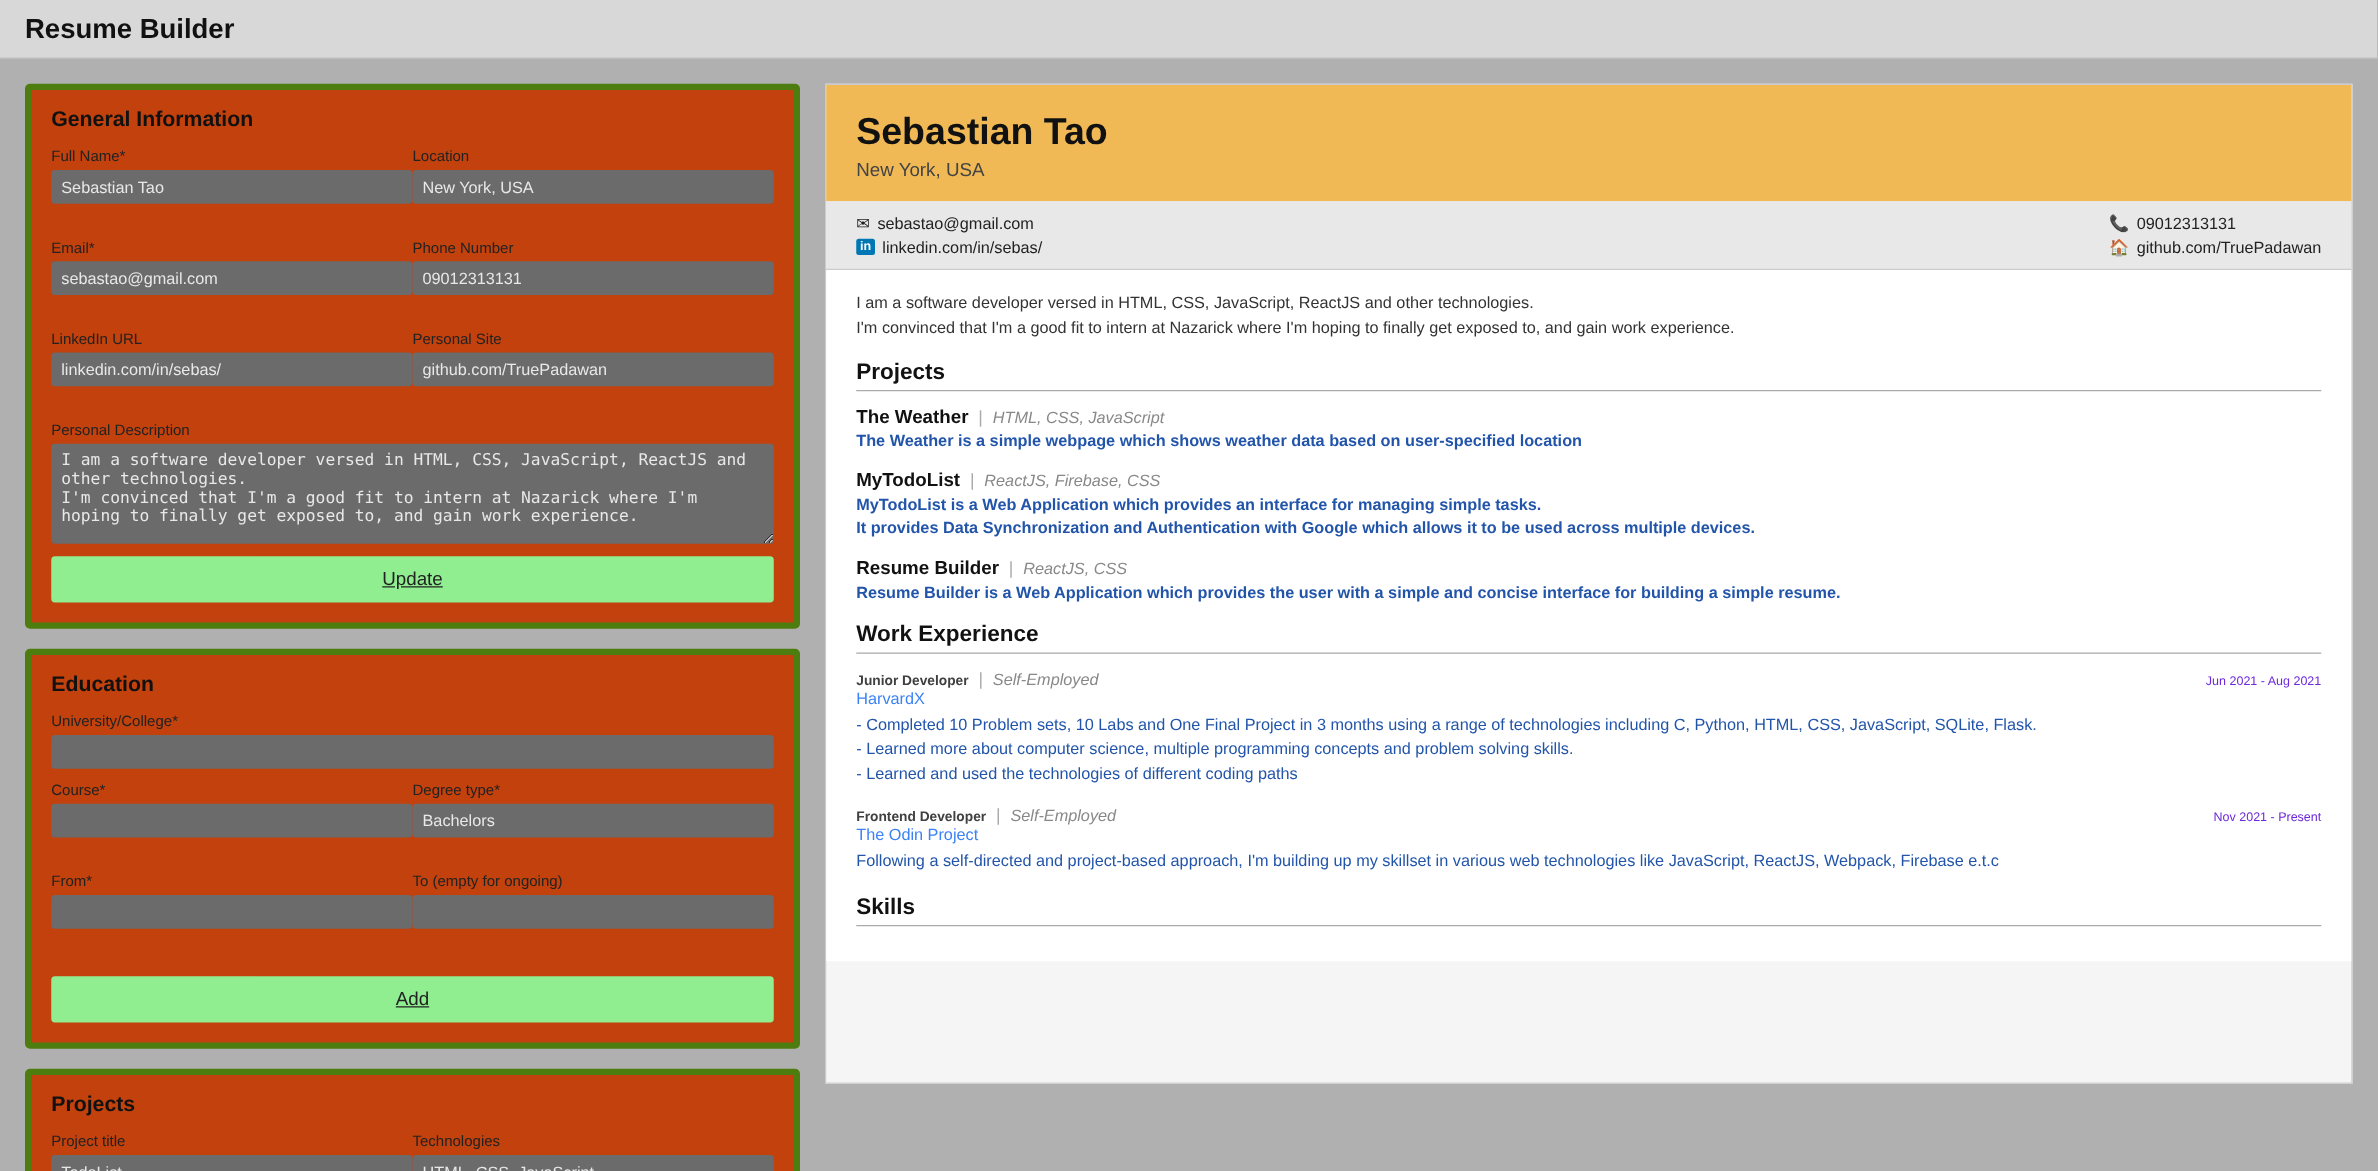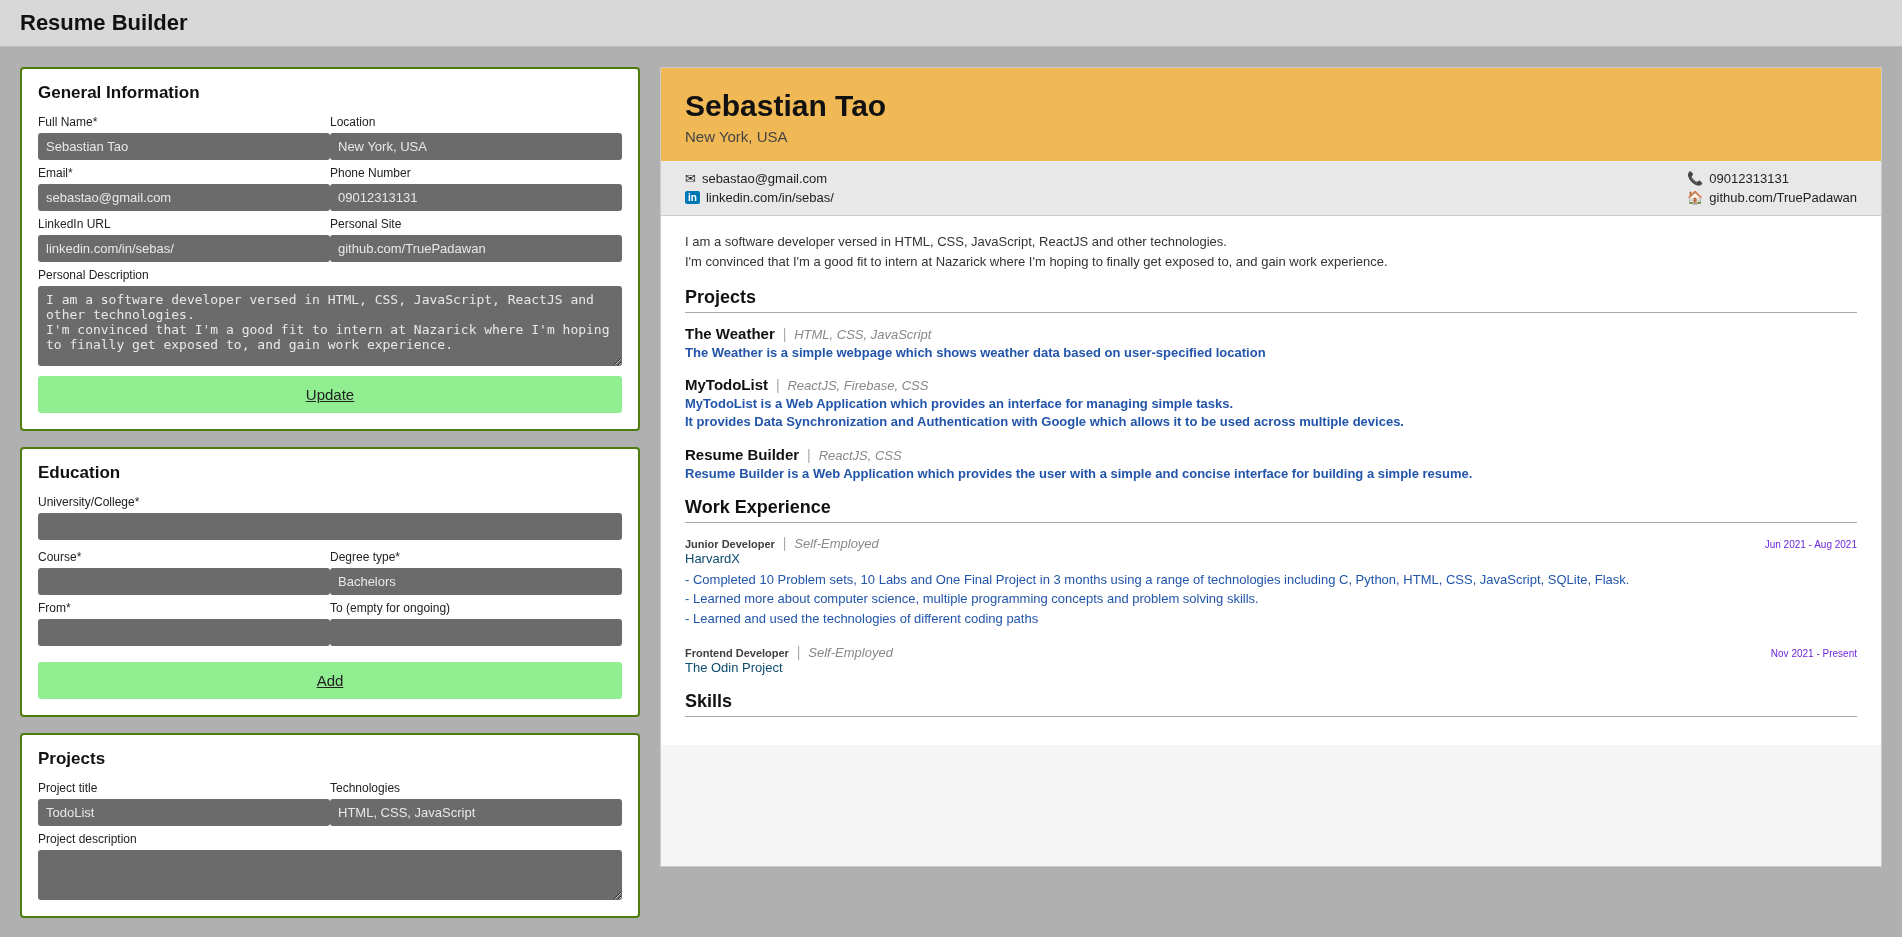--- a/index.html
+++ b/index.html
@@ -34,8 +34,8 @@
       gap: 16px;
     }
     .section-card {
-      background: #ffffff;
-      border: 2px solid #4d7c0f;
+      background: #c2410c;
+      border: 5px solid #4d7c0f;
       border-radius: 4px;
       padding: 14px 16px 16px 16px;
     }

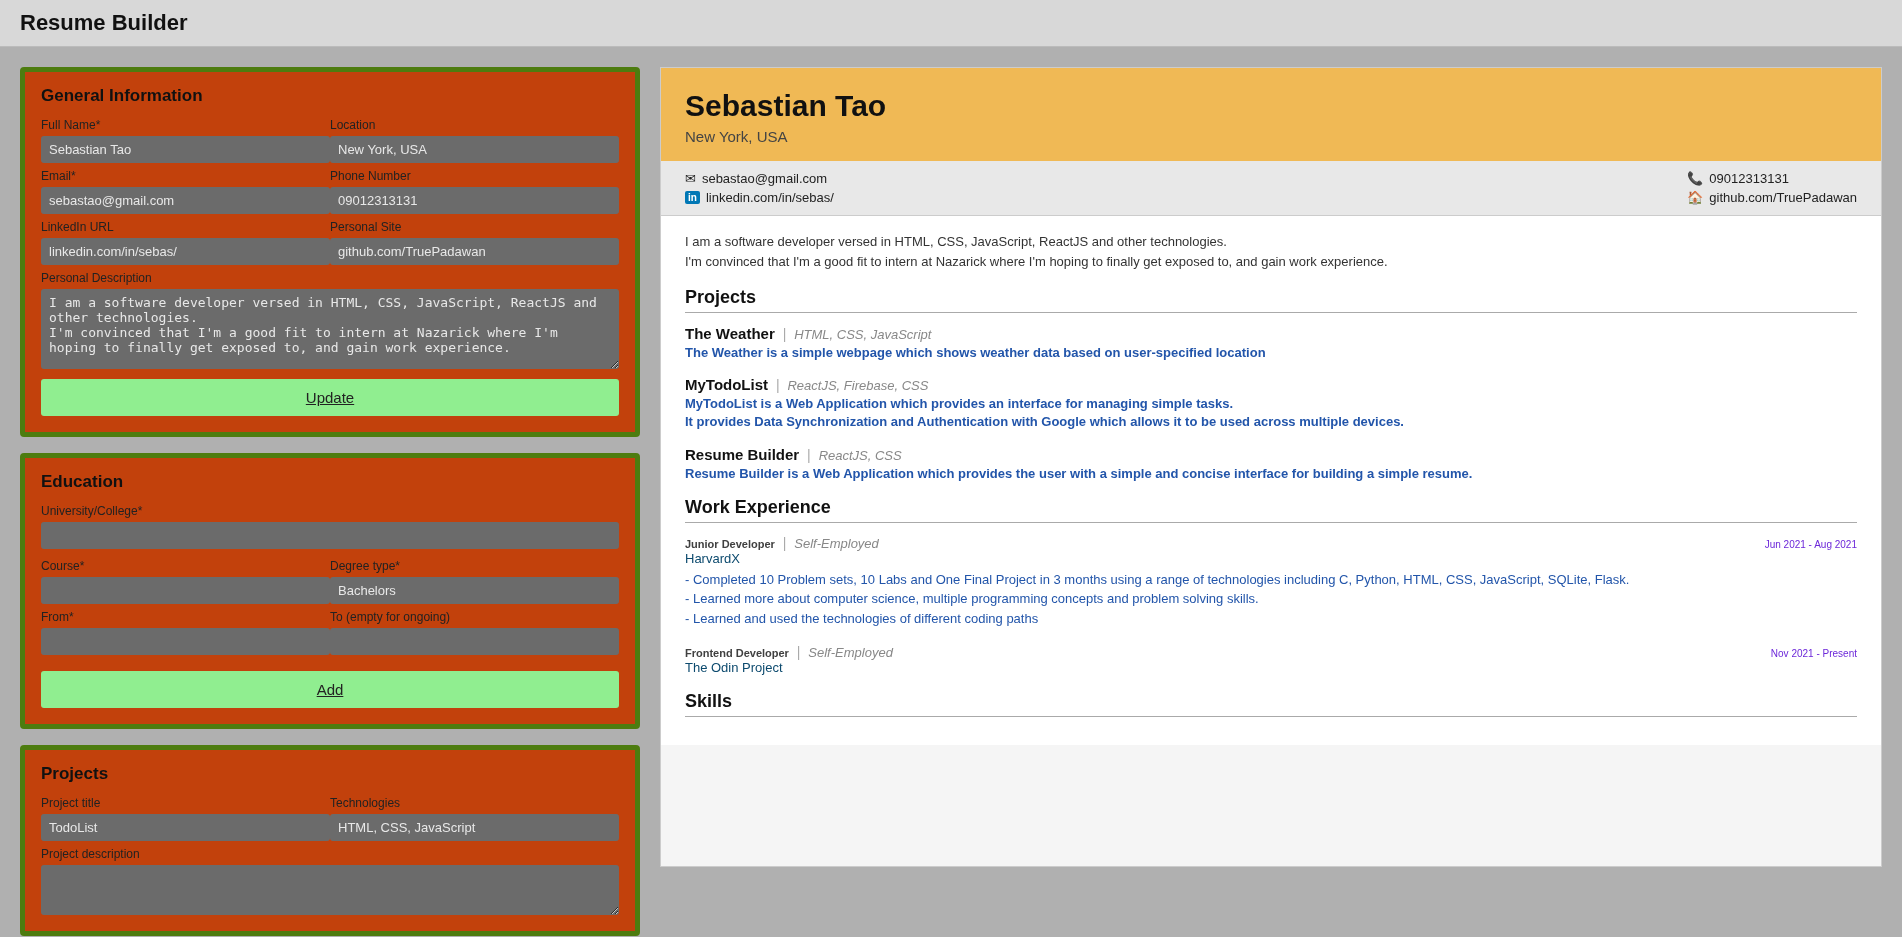--- a/index.html
+++ b/index.html
@@ -48,7 +48,7 @@
     .form-row {
       display: flex;
       gap: 0;
-      margin-bottom: 6px;
+      margin-bottom: 28px;
       align-items: flex-end;
     }
     .form-group {

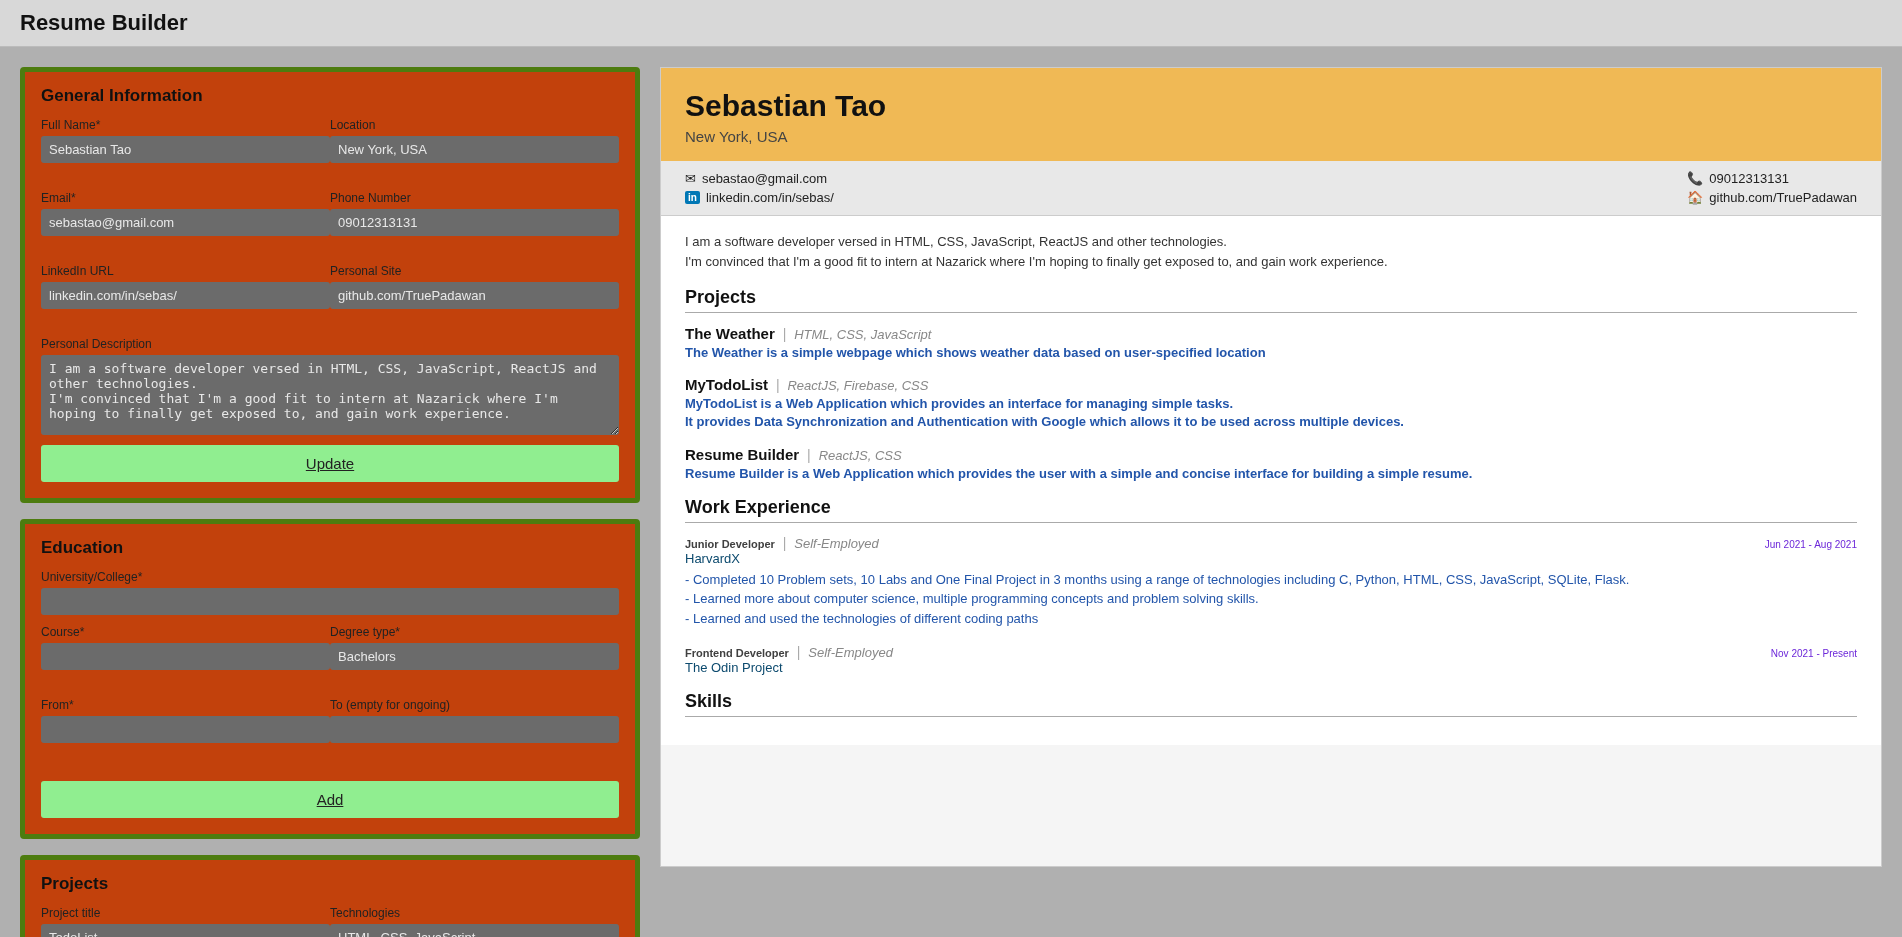--- a/index.html
+++ b/index.html
@@ -203,7 +203,7 @@
     }
     .work-org {
       font-size: 13px;
-      color: #0c4a6e;
+      color: #3b82f6;
       margin-bottom: 4px;
     }
     .work-desc {

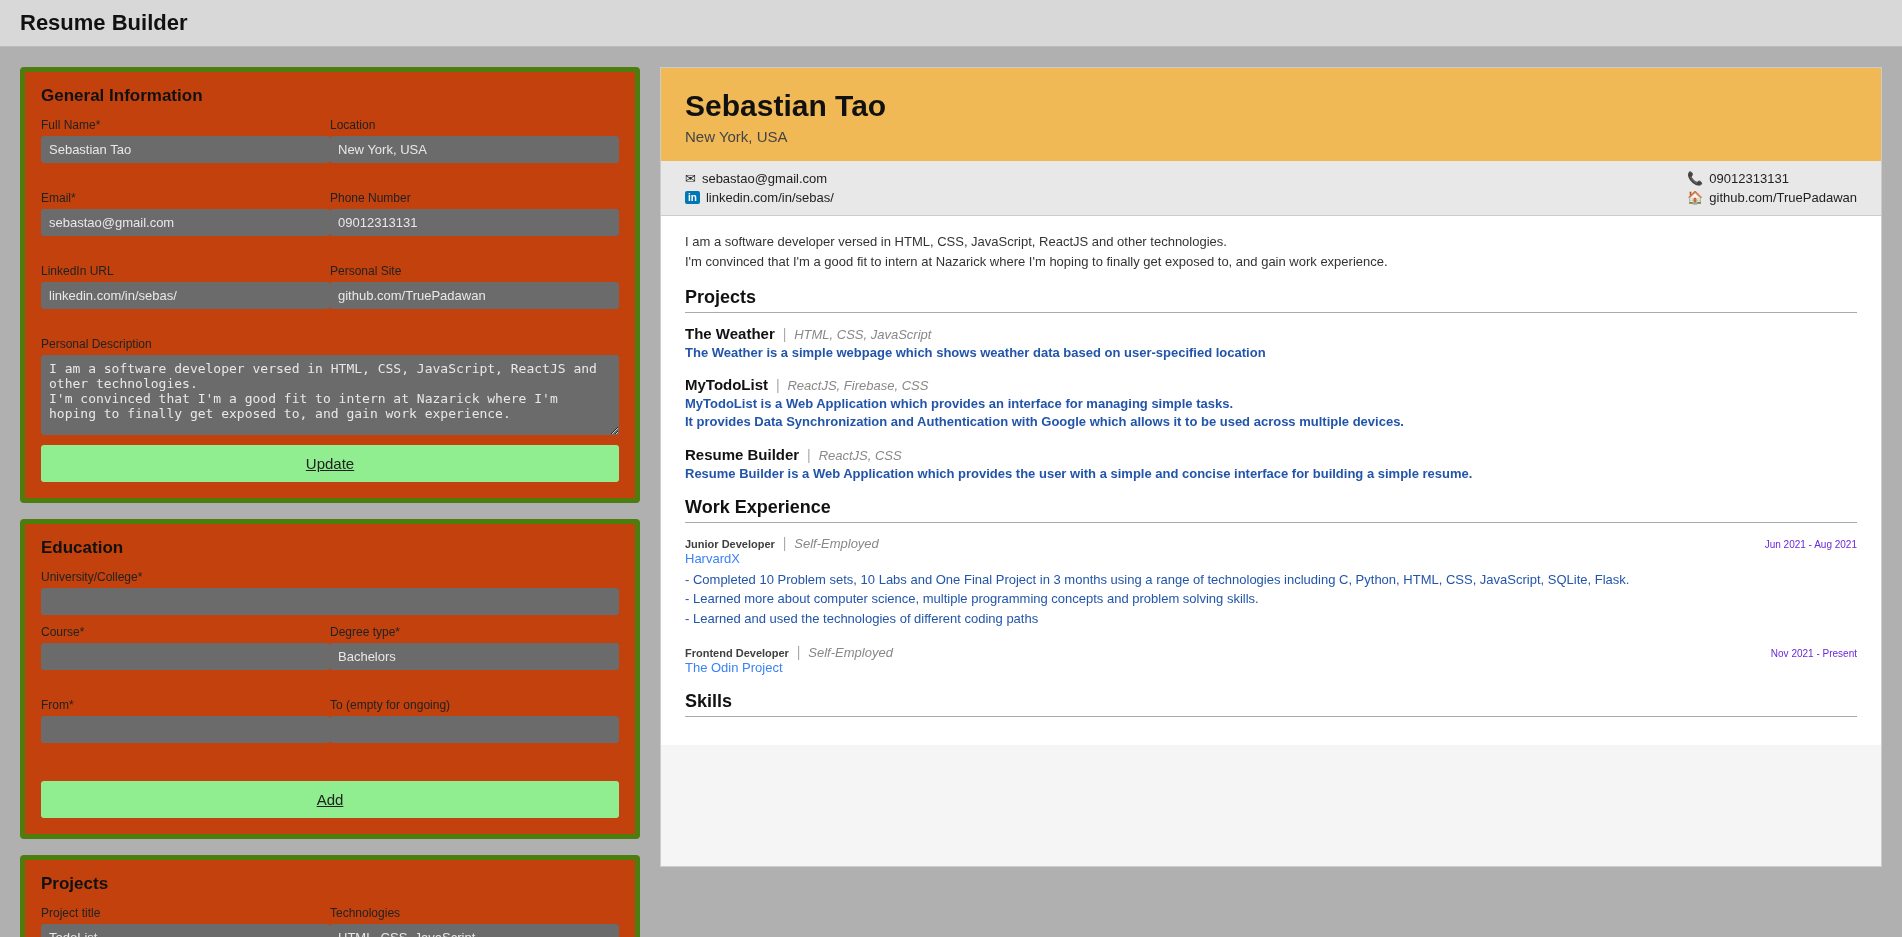--- a/index.html
+++ b/index.html
@@ -425,6 +425,9 @@
           <div class="work-dates">Nov 2021 - Present</div>
         </div>
         <div class="work-org">The Odin Project</div>
+        <div class="work-desc">
+          Following a self-directed and project-based approach, I'm building up my skillset in various web technologies like JavaScript, ReactJS, Webpack, Firebase e.t.c
+        </div>
       </div>
 
       <div class="resume-section-title">Skills</div>

